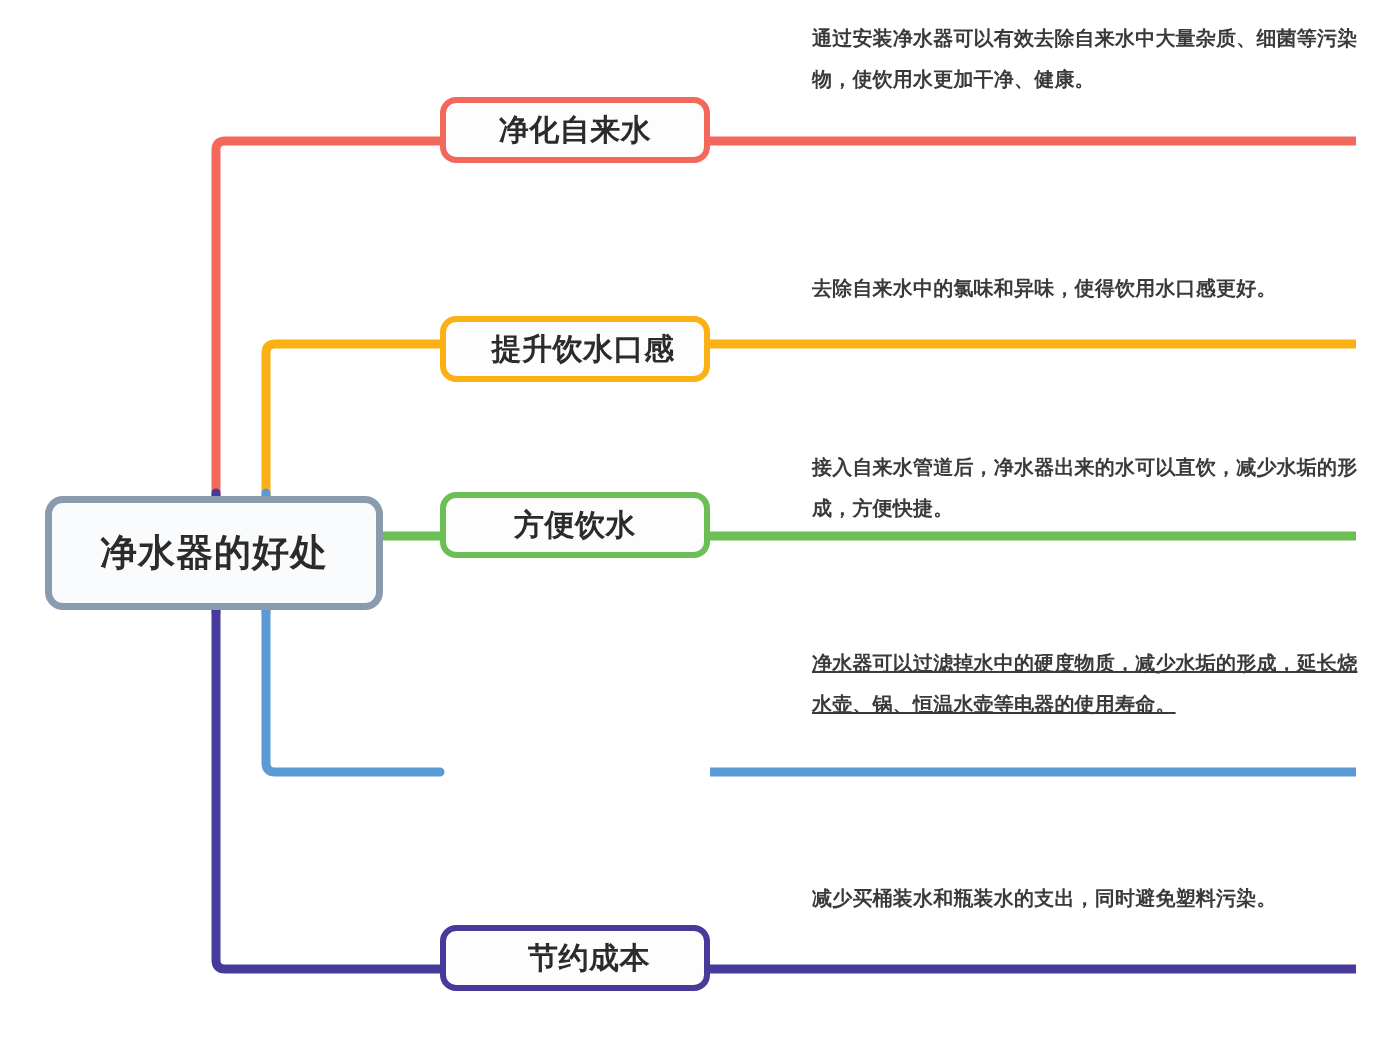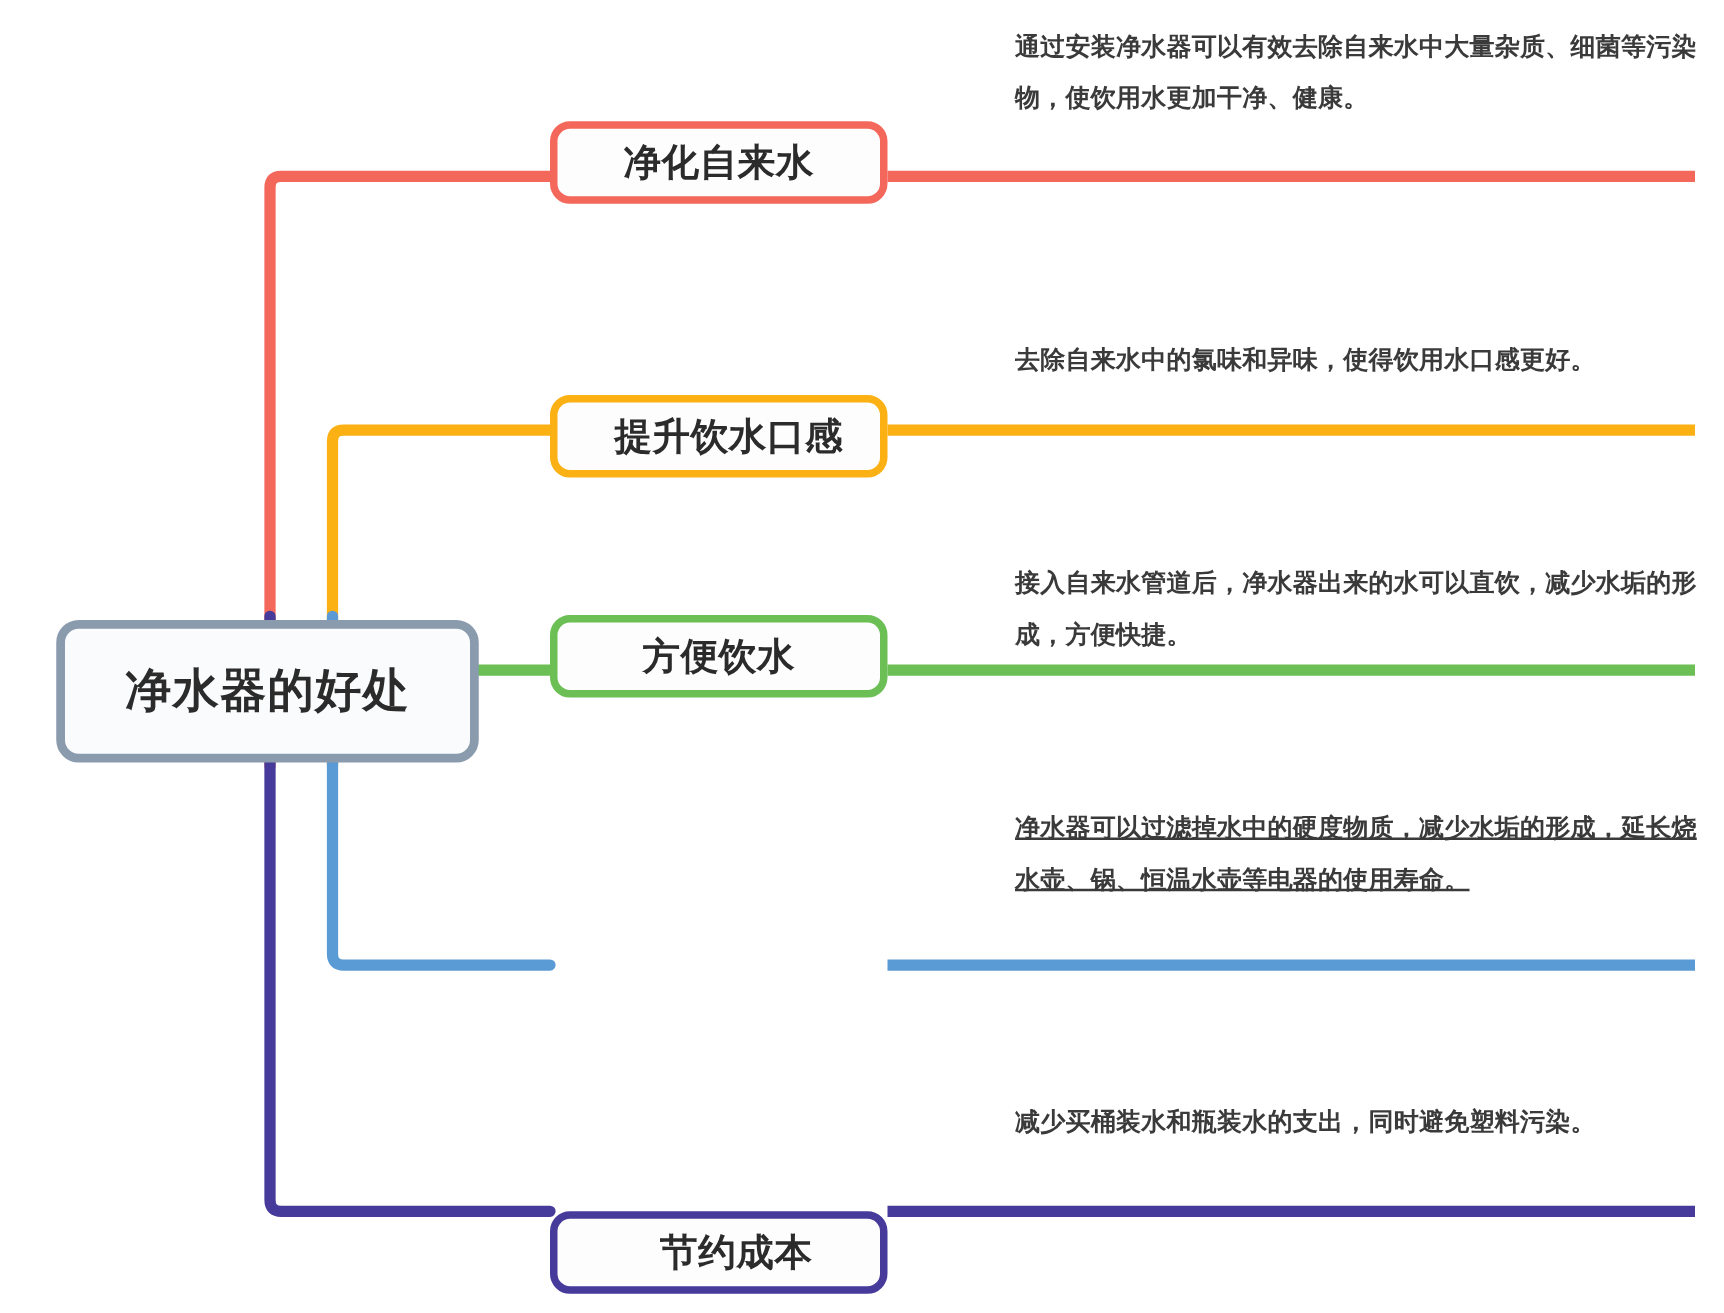--- a/index.html
+++ b/index.html
@@ -121,7 +121,7 @@
 
   <div class="detail-text" style="top: 643px; text-decoration: underline;">净水器可以过滤掉水中的硬度物质，减少水垢的形成，延长烧水壶、锅、恒温水壶等电器的使用寿命。</div>
 
-  <div class="node branch-node" style="border-color: rgb(70, 58, 154); top: 969px; padding-left: 28px;">
+  <div class="node branch-node" style="border-color: rgb(70, 58, 154); top: 925px; padding-left: 28px;">
     <span class="node-label">节约成本</span>
   </div>
   <div class="detail-text" style="top: 878px;">减少买桶装水和瓶装水的支出，同时避免塑料污染。</div>

